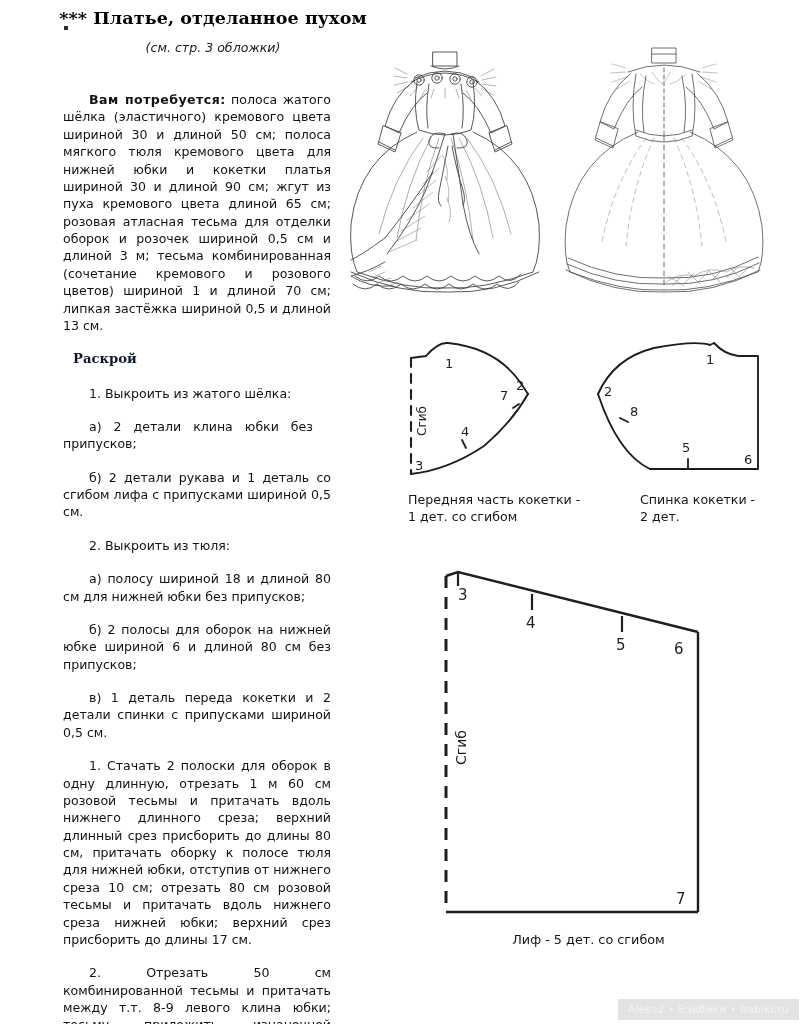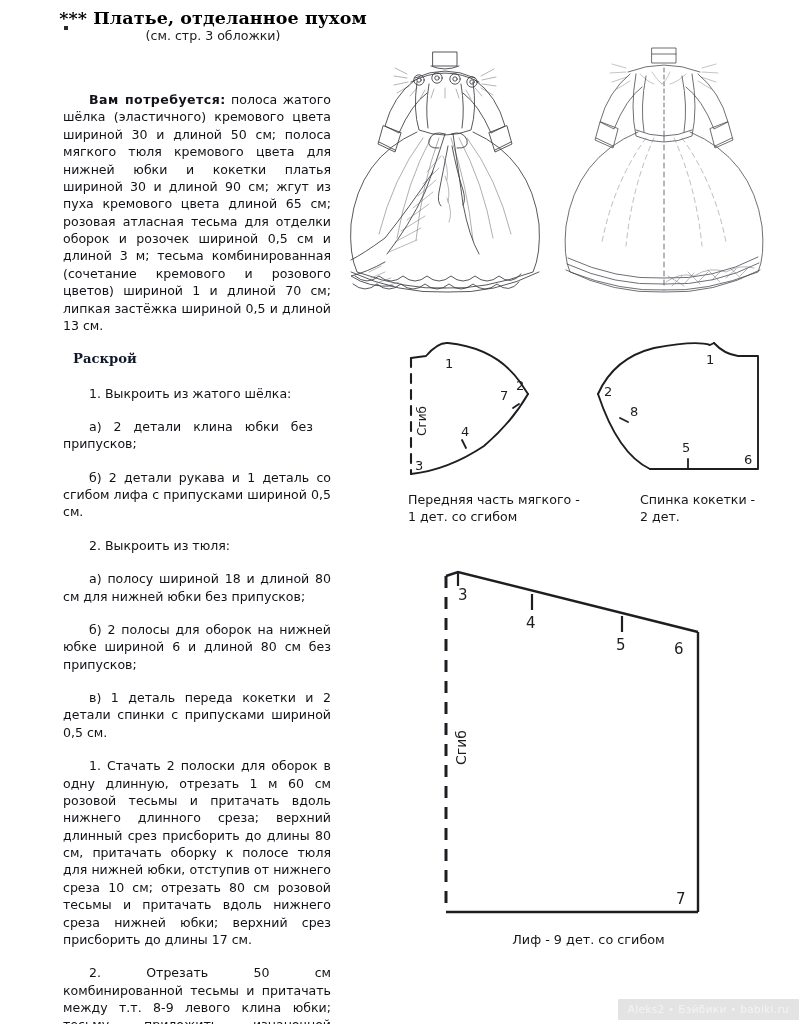--- a/index.html
+++ b/index.html
@@ -19,7 +19,7 @@
     line-height:1.15;color:#000;white-space:nowrap;
   }
   .doc-subtitle{
-    font-size:12.6px;margin-top:0;color:#1b1c20;font-weight:400;
+    font-size:12.6px;margin-top:12px;color:#1b1c20;font-weight:400;font-style:italic;
   }
 
   

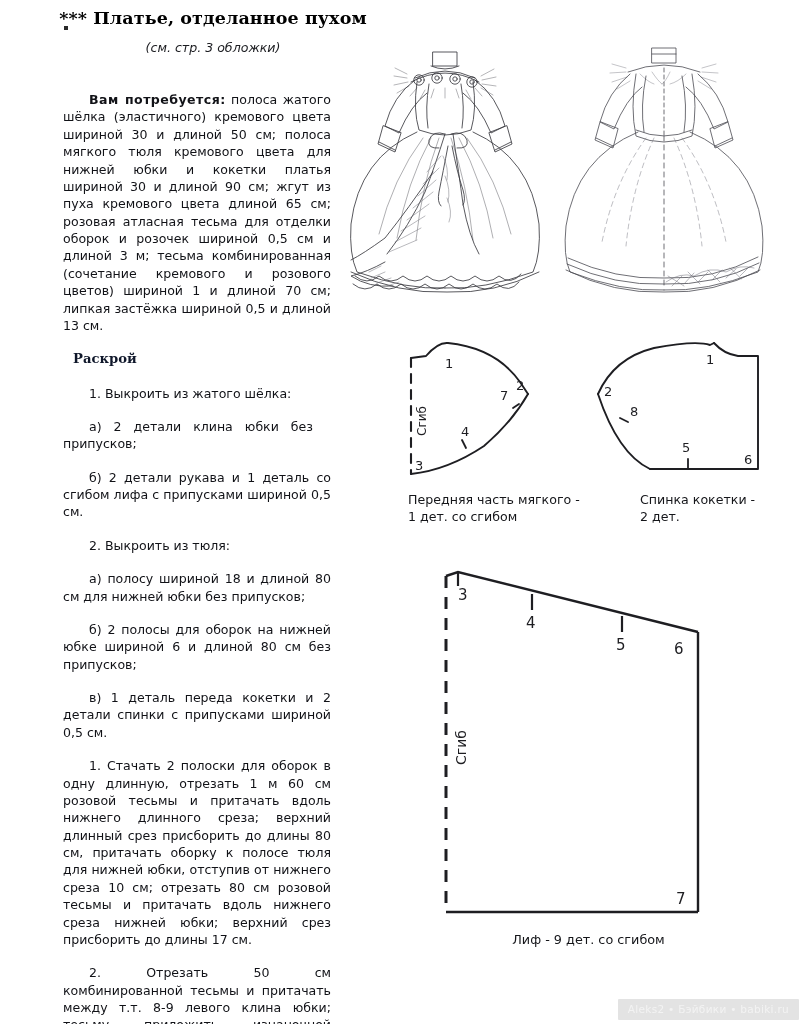--- a/index.html
+++ b/index.html
@@ -255,7 +255,7 @@
   </div>
 
   <div class="cap cap-front">
-    <div>Передняя часть мягкого -</div>
+    <div>Передняя часть кокетки -</div>
     <div>1 дет. со сгибом</div>
   </div>
 

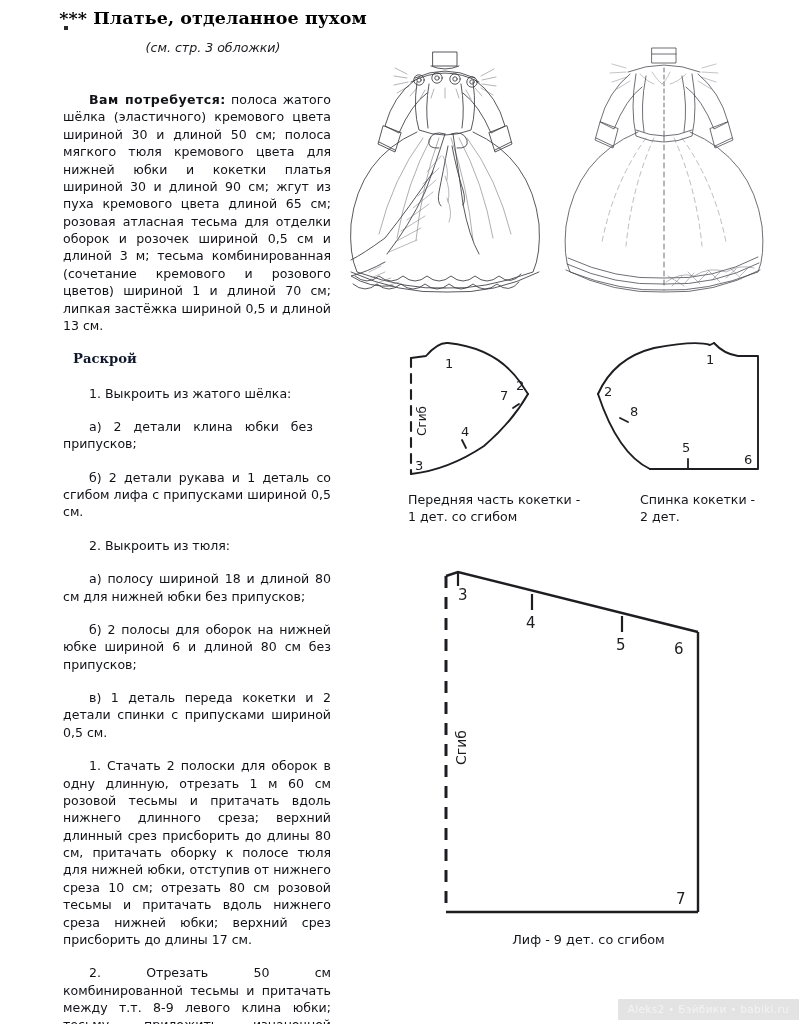--- a/index.html
+++ b/index.html
@@ -290,7 +290,7 @@
     </svg>
   </div>
 
-  <div class="cap cap-bodice">Лиф - 9 дет. со сгибом</div>
+  <div class="cap cap-bodice">Лиф - 5 дет. со сгибом</div>
 
   <div class="watermark">Aleks2 • Бэйбики • babiki.ru</div>
 

